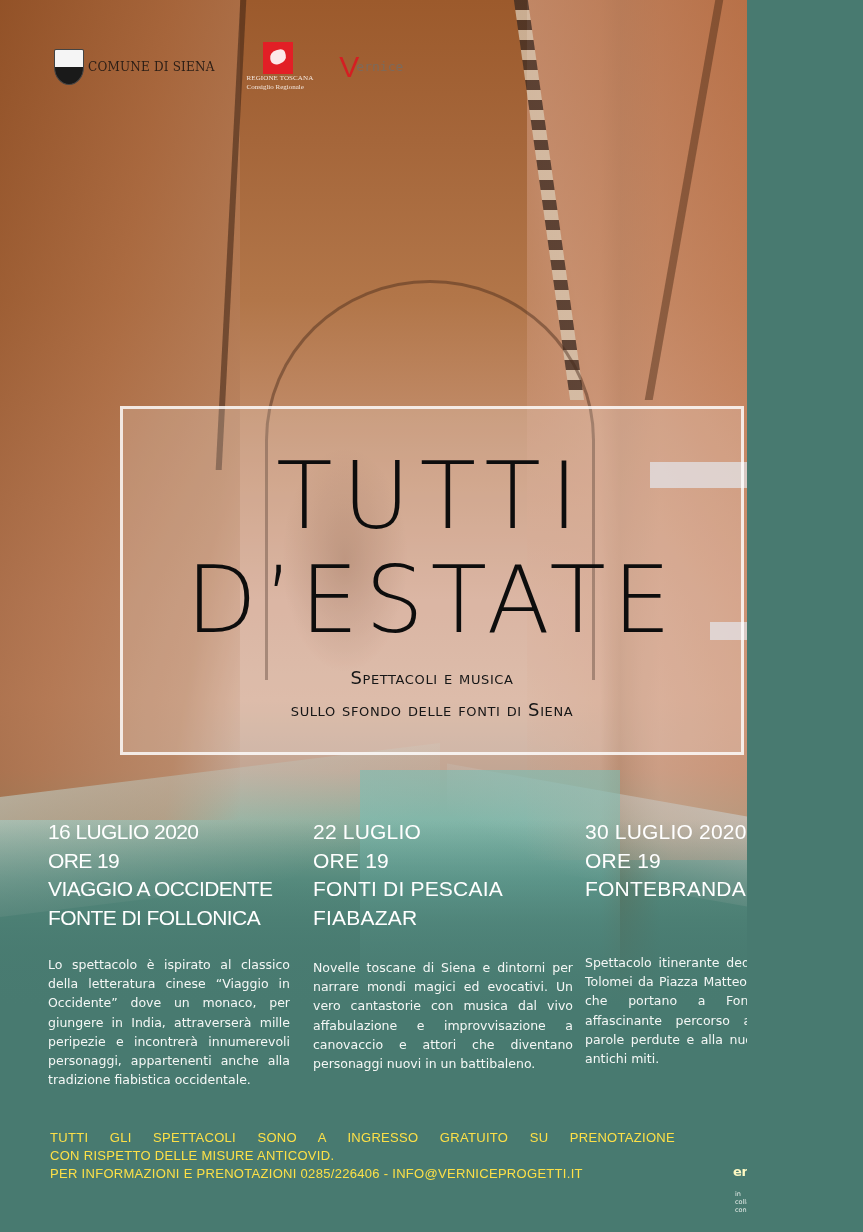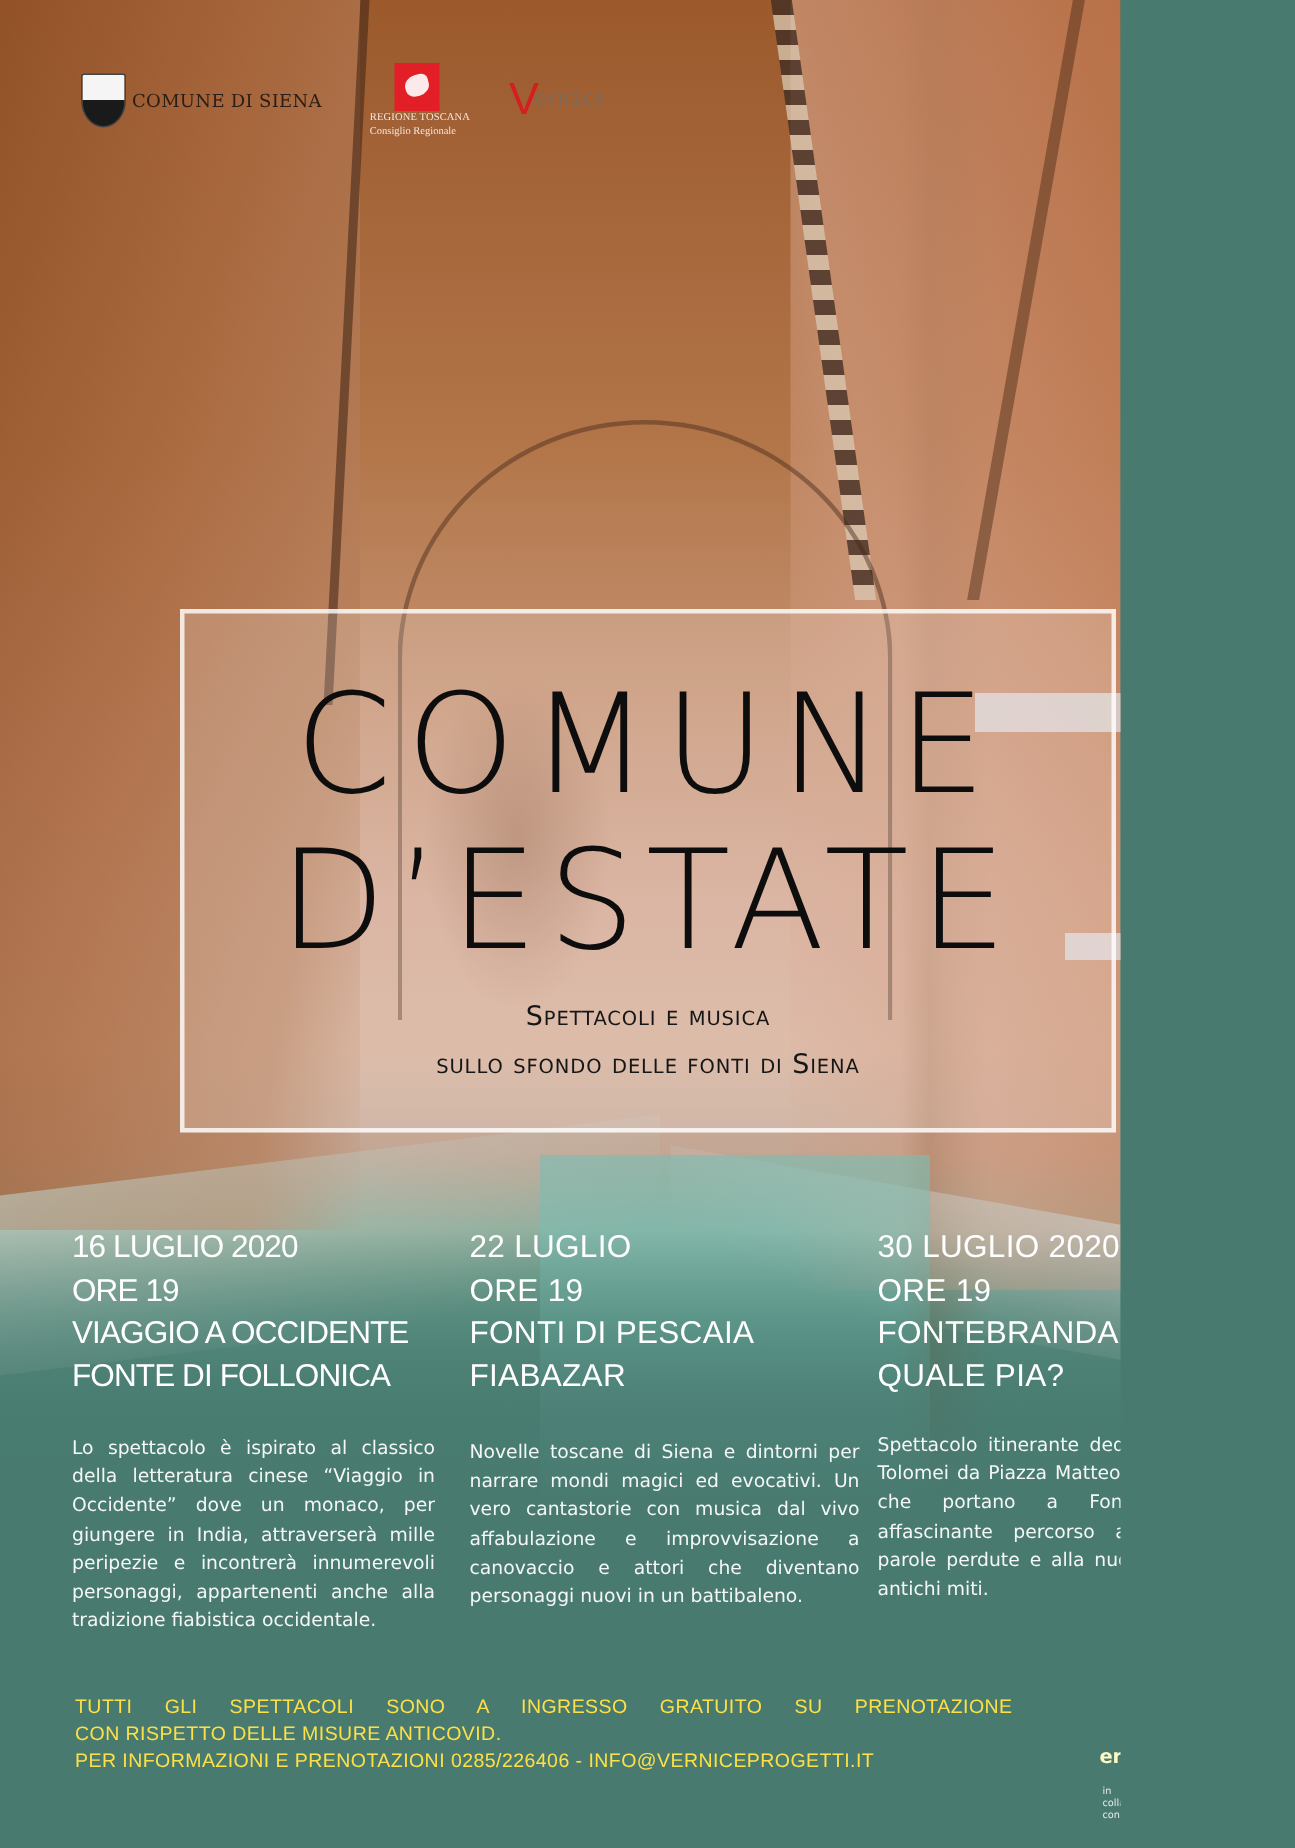--- a/index.html
+++ b/index.html
@@ -135,7 +135,7 @@
   </div>
 
   <div class="title-frame">
-    <div class="title title-1">COMUNE</div>
+    <div class="title title-1">TUTTI</div>
     <div class="title title-2">D’ESTATE</div>
     <div class="subtitle subtitle-1">Spettacoli e musica</div>
     <div class="subtitle subtitle-2">sullo sfondo delle fonti di Siena</div>

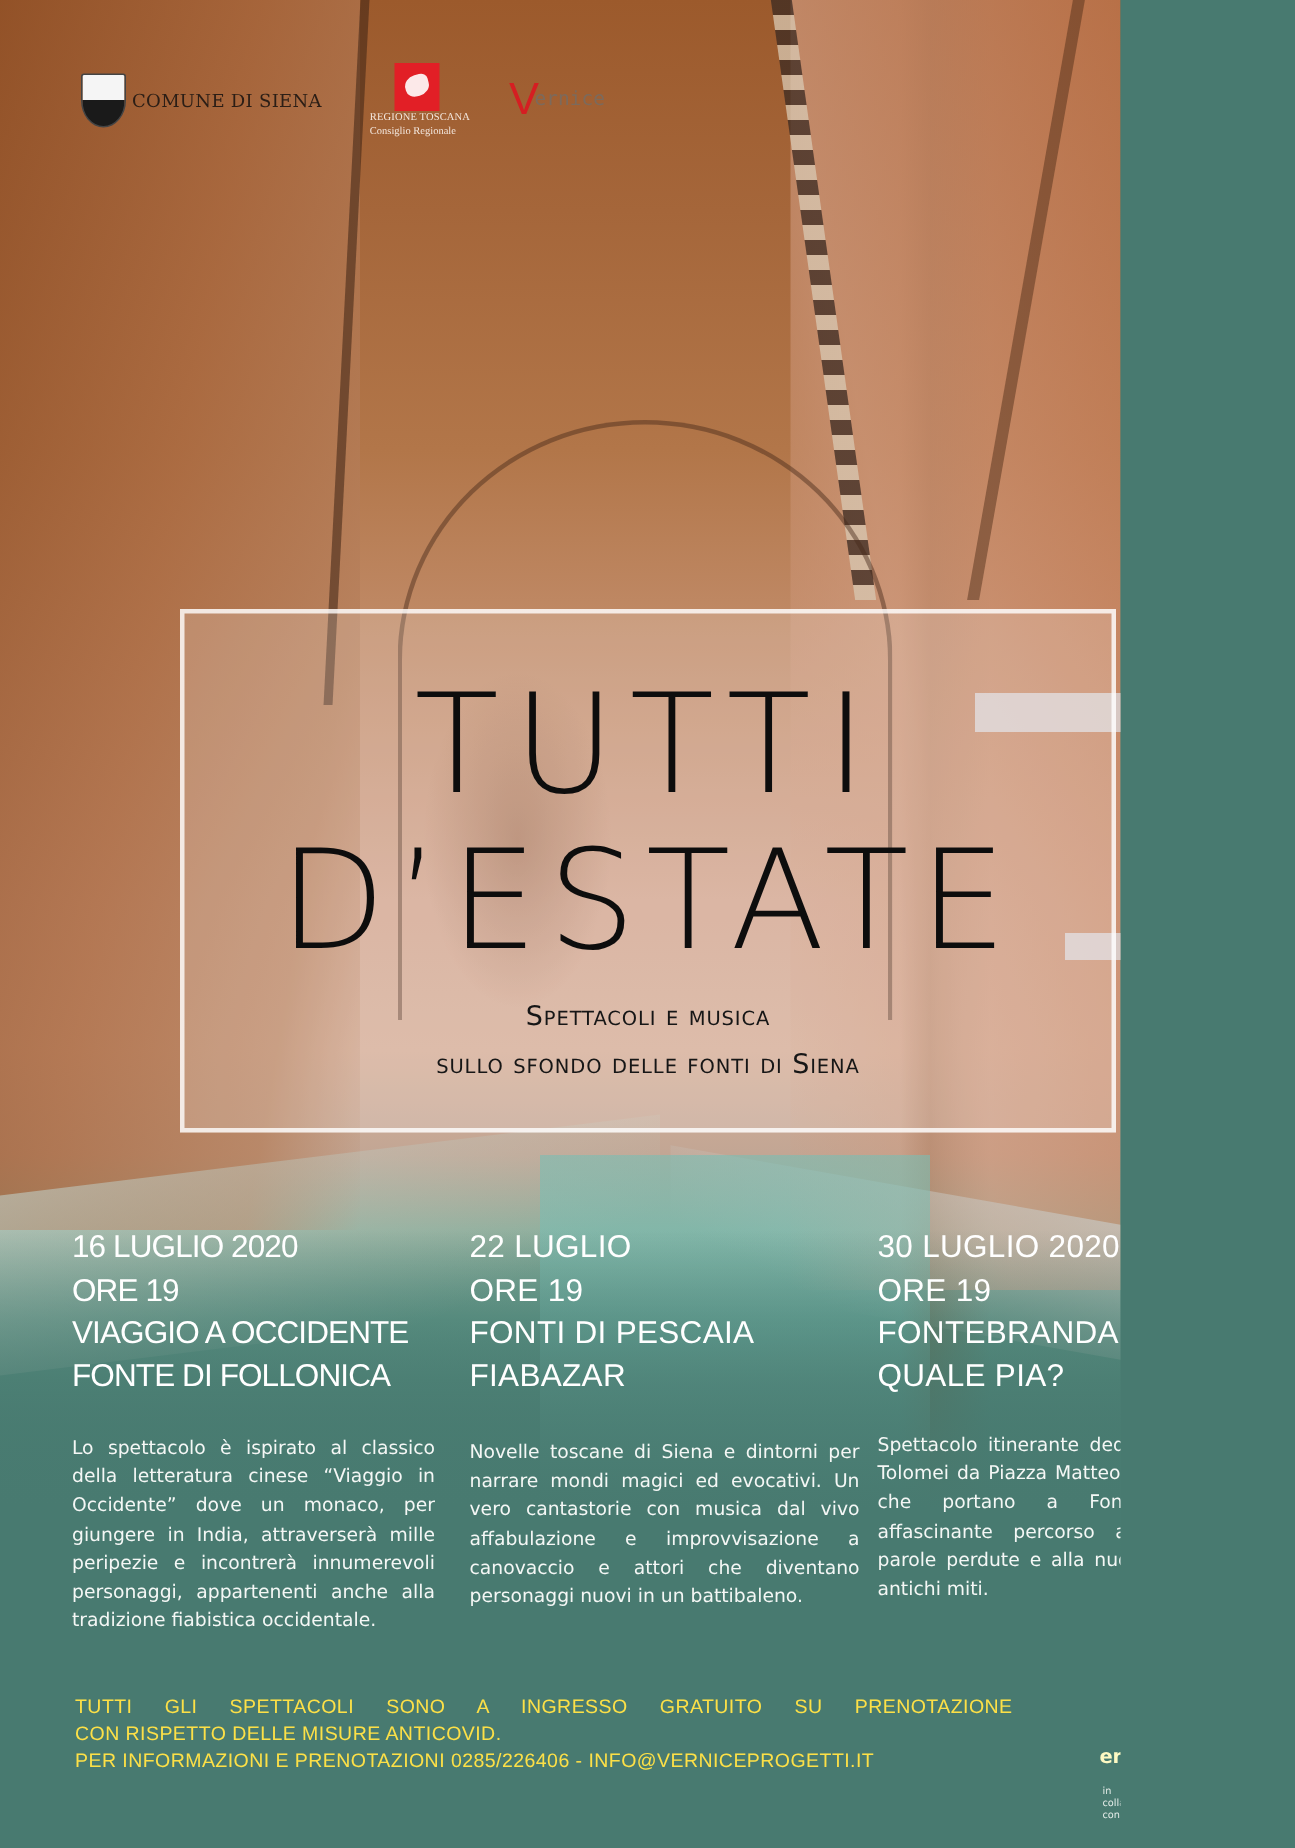--- a/index.html
+++ b/index.html
@@ -161,7 +161,6 @@
     <div class="ev-head">30 LUGLIO 2020</div>
     <div class="ev-head">ORE 19</div>
     <div class="ev-head">FONTEBRANDA</div>
-    <div class="ev-head">QUALE PIA?</div>
     <div class="ev-desc">Spettacolo itinerante dedicato a Pia de’ Tolomei da Piazza Matteotti lungo i vicoli che portano a Fontebranda. Un affascinante percorso alla ricerca di parole perdute e alla nuova scoperta di antichi miti.</div>
   </div>
 

